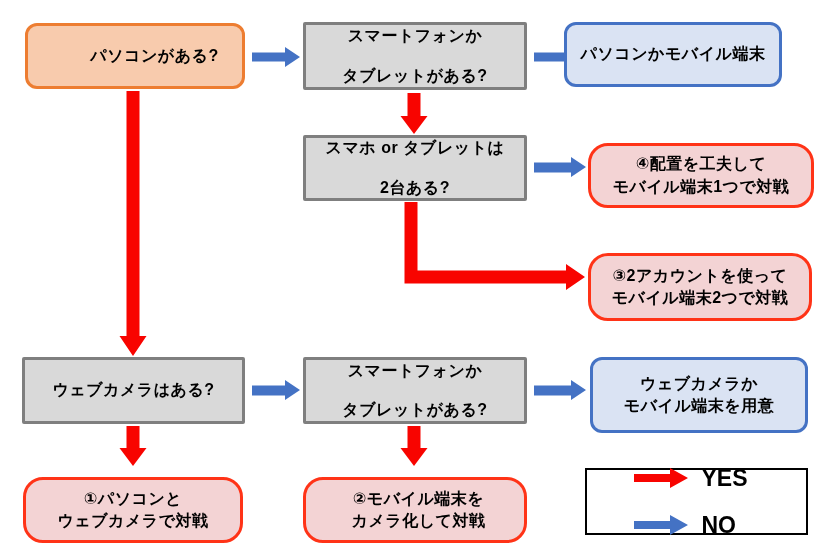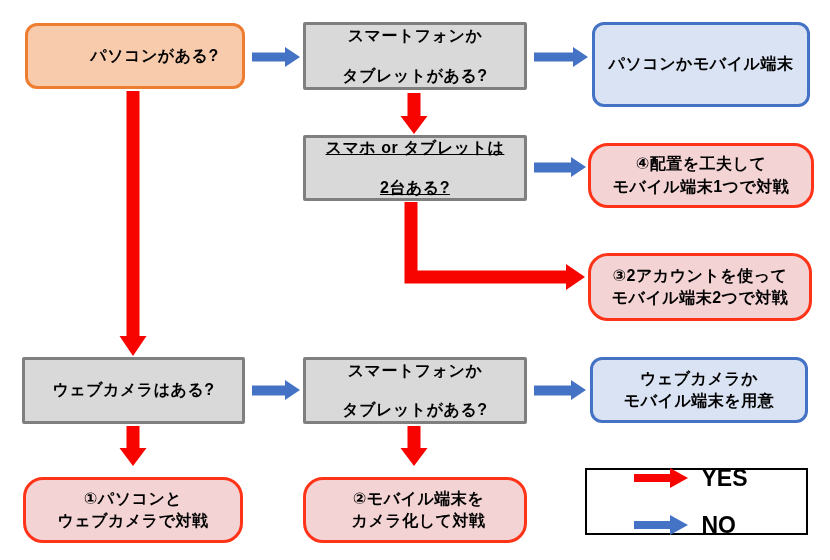--- a/index.html
+++ b/index.html
@@ -107,7 +107,7 @@
     <span>タブレットがある?</span>
   </div>
 
-  <div class="node info-blue" style="left:592px; top:22px; width:218px; height:85px;">
+  <div class="node info-blue" style="left:564px; top:22px; width:218px; height:65px;">
     <span>パソコンかモバイル端末</span>
   </div>
 

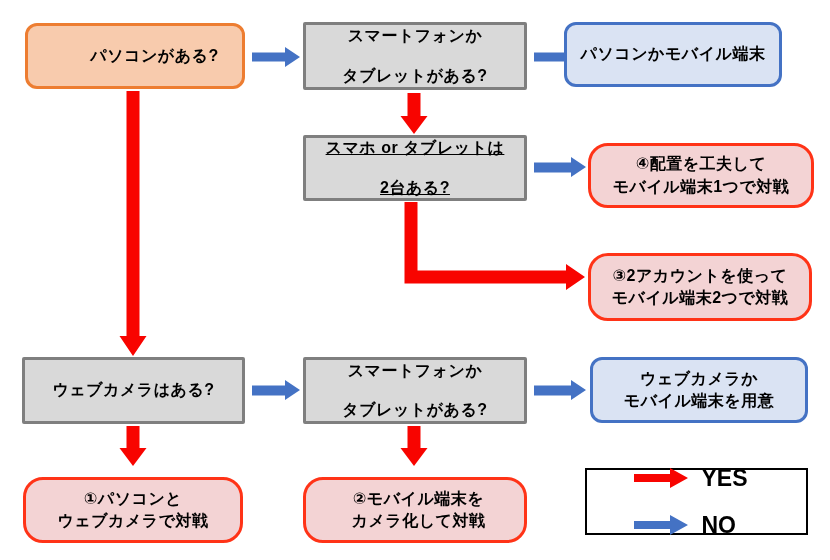--- a/index.html
+++ b/index.html
@@ -111,7 +111,7 @@
     <span>パソコンかモバイル端末</span>
   </div>
 
-  <div class="node q-gray" style="left:303px; top:135px; width:224px; height:66px;text-decoration:underline;">
+  <div class="node q-gray" style="left:303px; top:135px; width:224px; height:66px;">
     <span>スマホ or タブレットは</span>
     <span>2台ある?</span>
   </div>

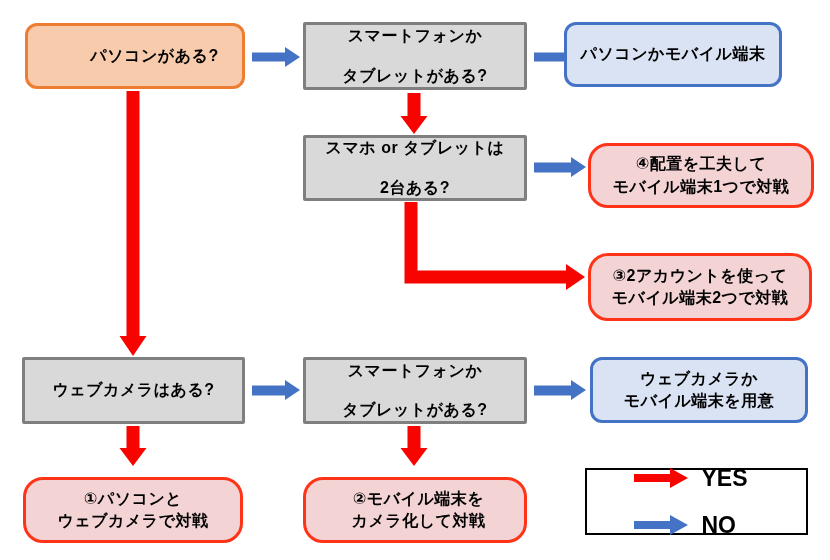--- a/index.html
+++ b/index.html
@@ -135,7 +135,7 @@
     <span>タブレットがある?</span>
   </div>
 
-  <div class="node info-blue" style="left:590px; top:357px; width:218px; height:66px;">
+  <div class="node info-blue" style="left:590px; top:357px; width:218px; height:76px;">
     <span>ウェブカメラか</span>
     <span>モバイル端末を用意</span>
   </div>

